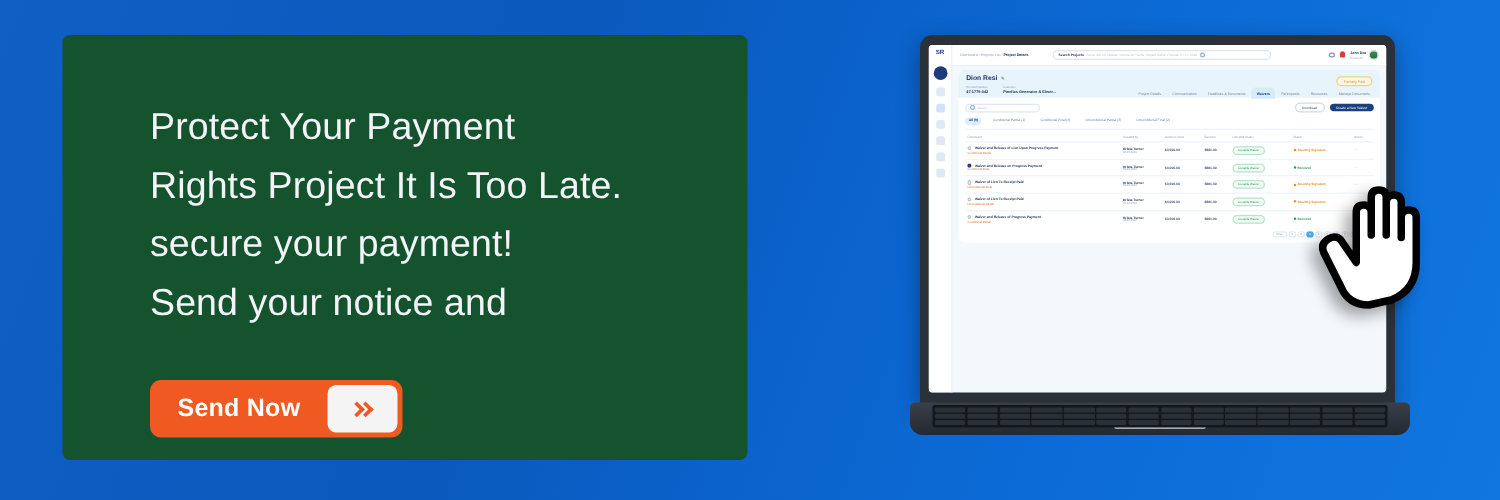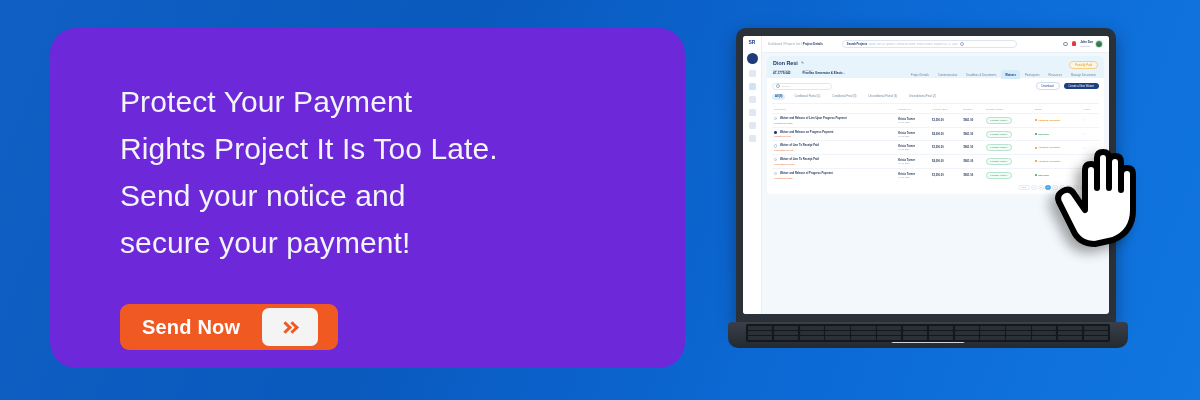--- a/index.html
+++ b/index.html
@@ -13,8 +13,8 @@
 
   
   .panel {
-    position:absolute; left:50px; top:28px; width:635px; height:340px;
-    background:#6d28d9; border-radius:26px;
+    position:absolute; left:50px; top:28px; width:548px; height:340px;
+    background:#14532d; border-radius:6px;
   }
   .headline {
     position:absolute; left:70px; top:50px; width:560px;

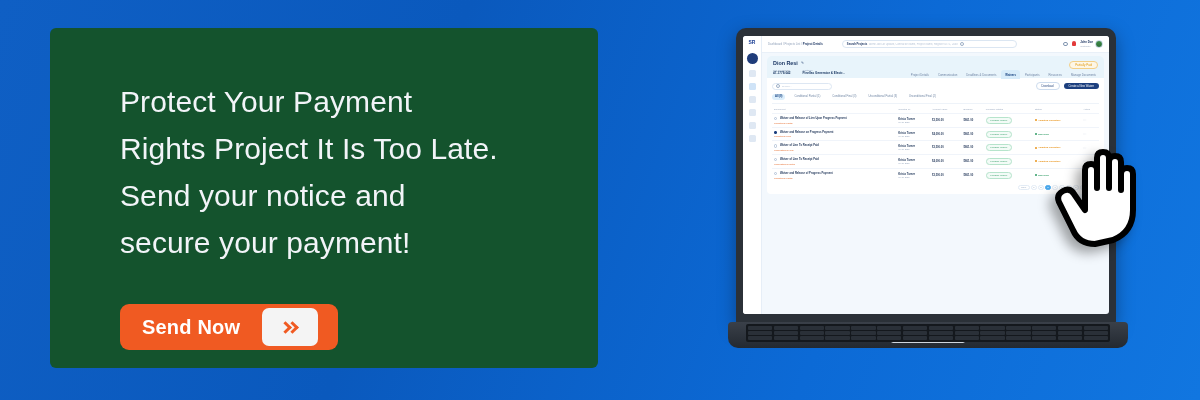--- a/index.html
+++ b/index.html
@@ -176,8 +176,8 @@
     <div class="headline">
       <div>Protect Your Payment</div>
       <div>Rights Project It Is Too Late.</div>
+      <div>secure your payment!</div>
       <div>Send your notice and</div>
-      <div>secure your payment!</div>
     </div>
 
     <div class="cta">

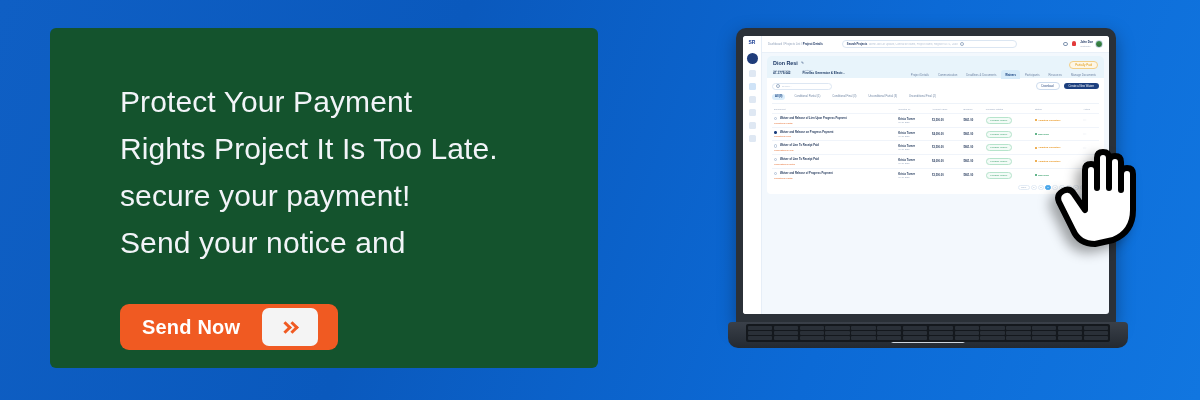--- a/index.html
+++ b/index.html
@@ -26,7 +26,7 @@
   .cta {
     position:absolute; left:70px; top:276px; height:46px;
     display:flex; align-items:center;
-    background:#f05a22; border-radius:9px; padding-left:22px; padding-right:20px;
+    background:#f05a22; border-radius:9px; padding-left:22px; padding-right:4px;
     border:none; cursor:pointer;
   }
   .cta-label {

